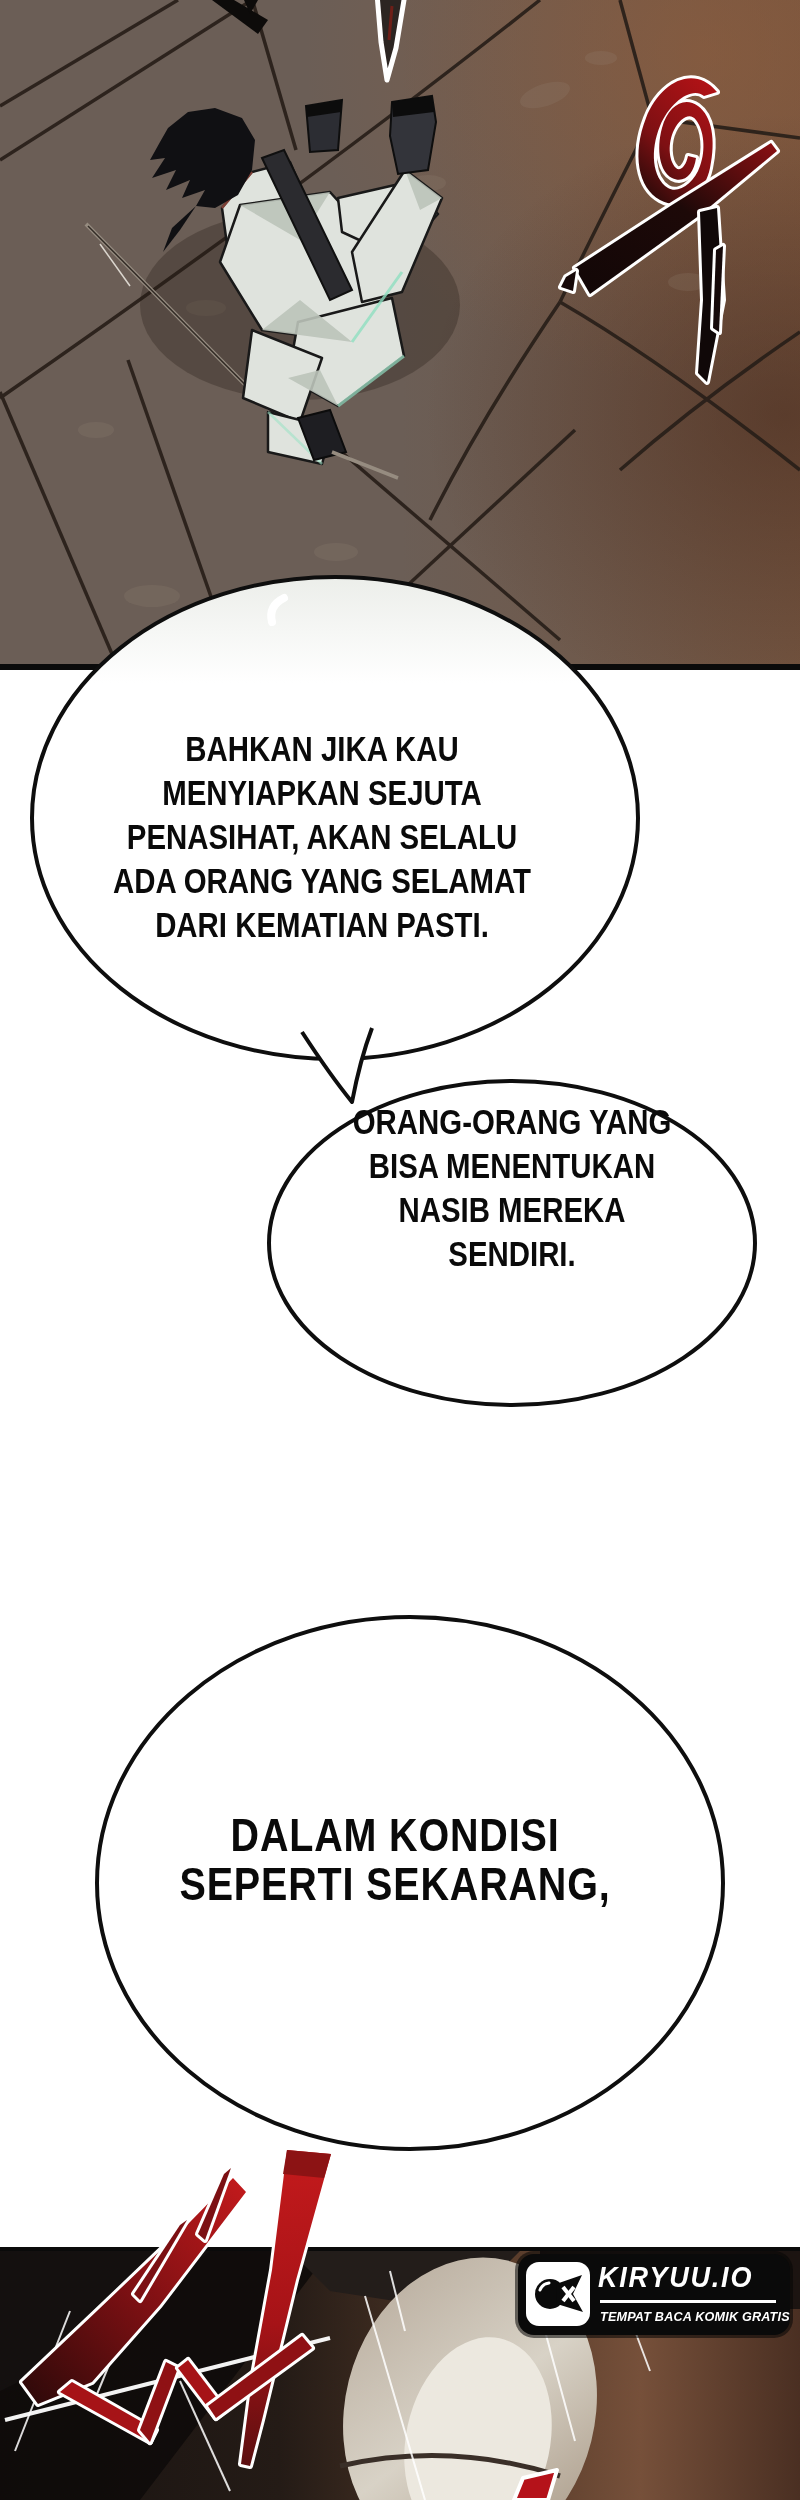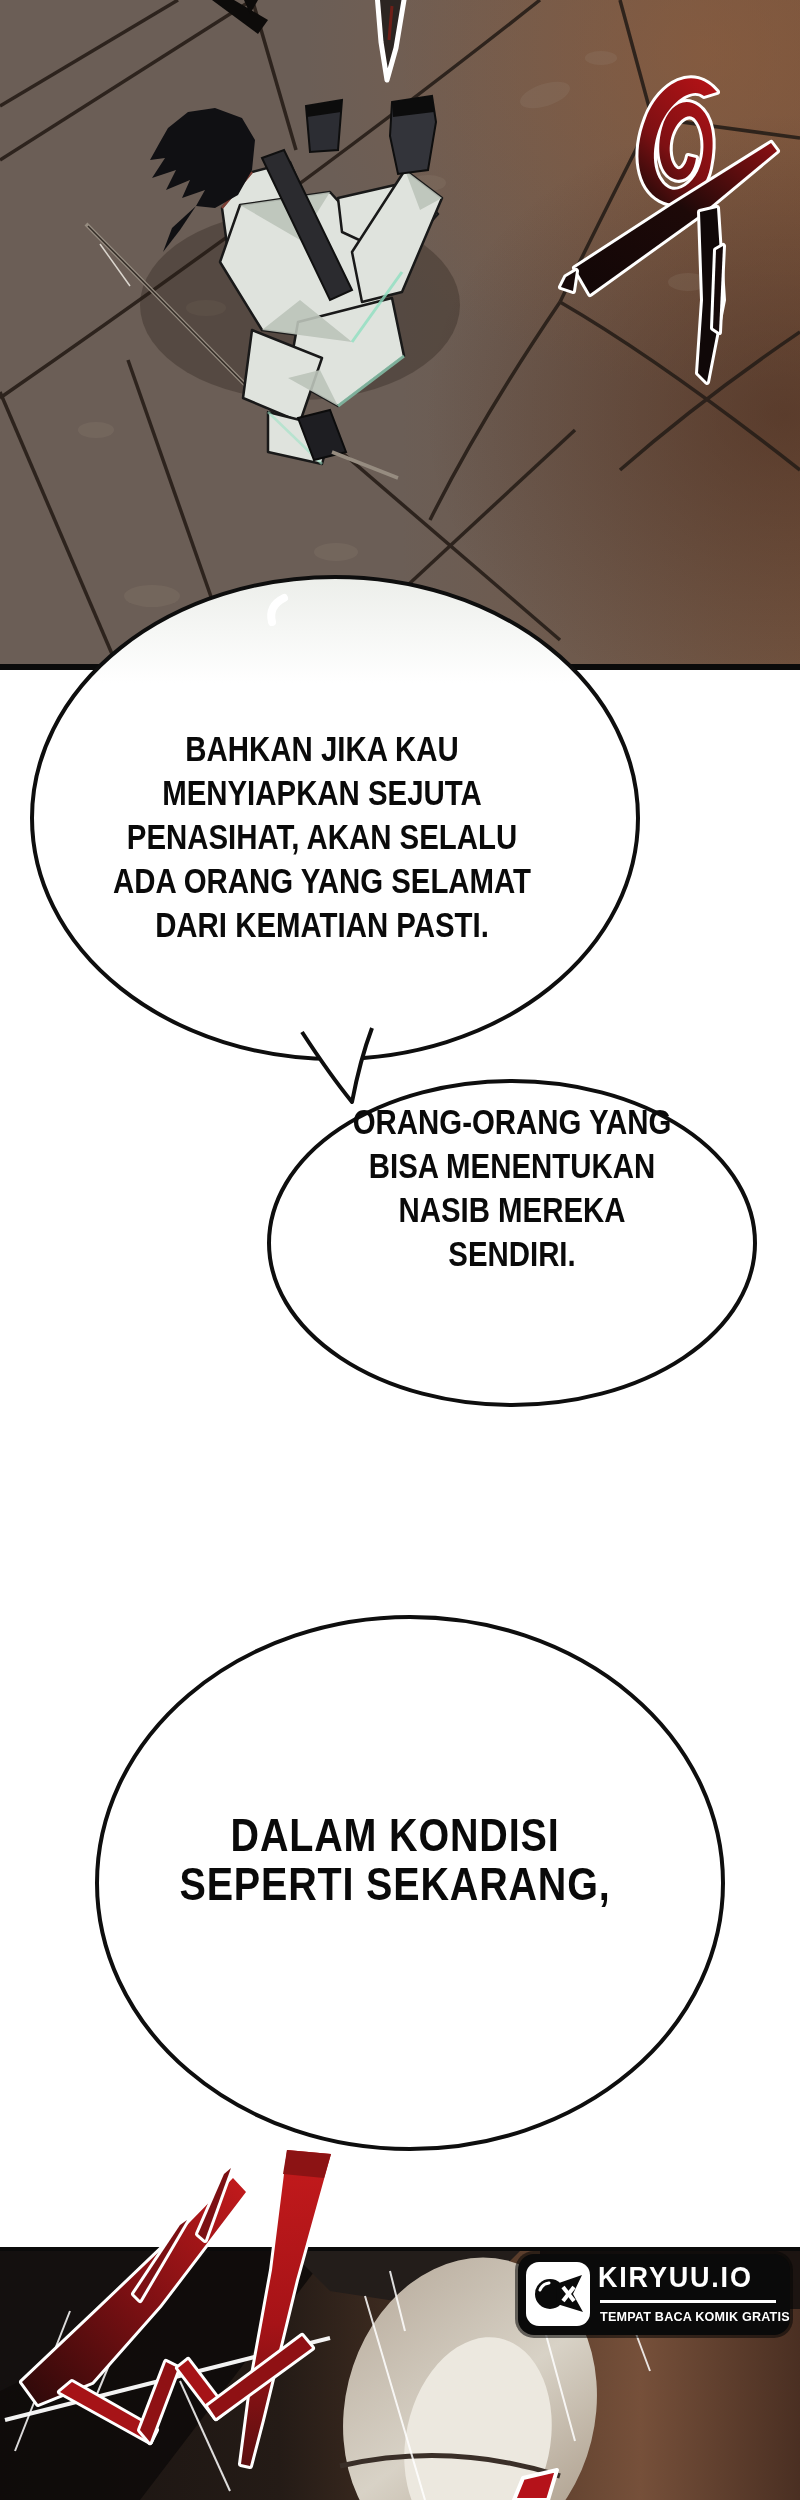--- a/index.html
+++ b/index.html
@@ -18,7 +18,7 @@
   .panel-top{left:0;top:0;width:800px;height:670px;z-index:1;}
   .bubble-layer{left:0;top:0;width:800px;height:2500px;z-index:20;pointer-events:none;}
   .panel-bottom{left:0;top:2247px;width:800px;height:253px;z-index:5;background:#17110e;
-                border-top:4px solid #0a0a0a;box-sizing:border-box;}
+                border-top:4px solid #0a0a0a;box-sizing:border-box;font-style:italic;}
   .sfx-red{left:0;top:2130px;width:360px;height:370px;z-index:40;}
   
   .wm{position:absolute;left:518px;top:3px;width:272px;height:81px;background:#0a0a0a;

